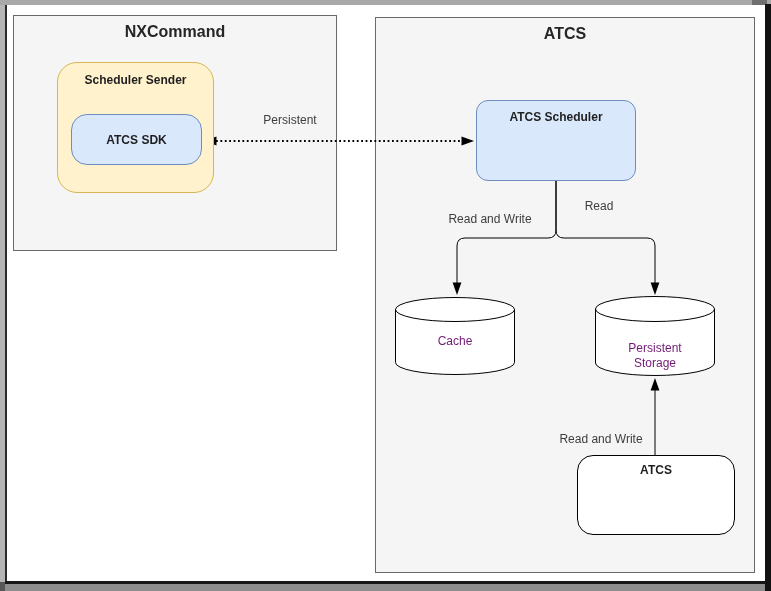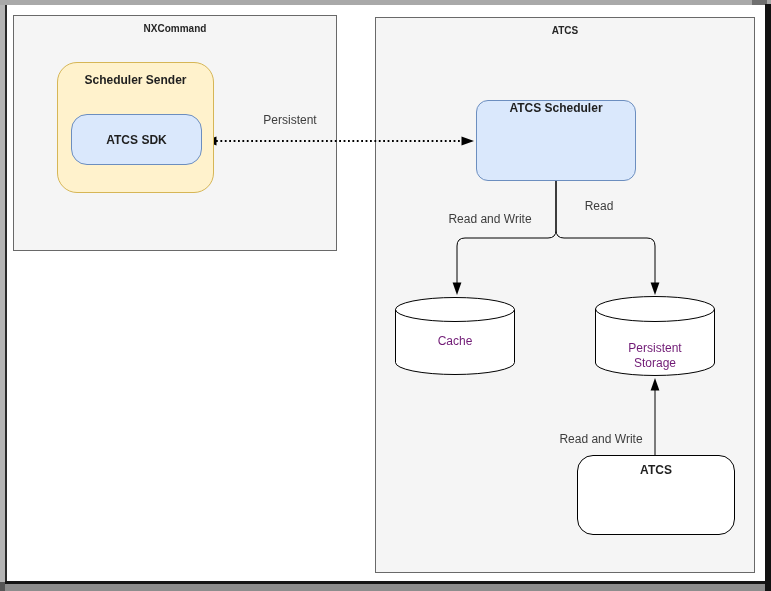--- a/index.html
+++ b/index.html
@@ -18,7 +18,7 @@
 
   
   .group { position:absolute; background:#f5f5f5; border:1px solid #696969; }
-  .group-title { text-align:center; padding-top:7px; font-size:10px; font-weight:bold; color:#262626; }
+  .group-title { text-align:center; padding-top:7px; font-size:16px; font-weight:bold; color:#262626; }
   .group-nx   { left:13px;  top:15px; width:324px; height:236px; }
   .group-atcs { left:375px; top:17px; width:380px; height:556px; }
 

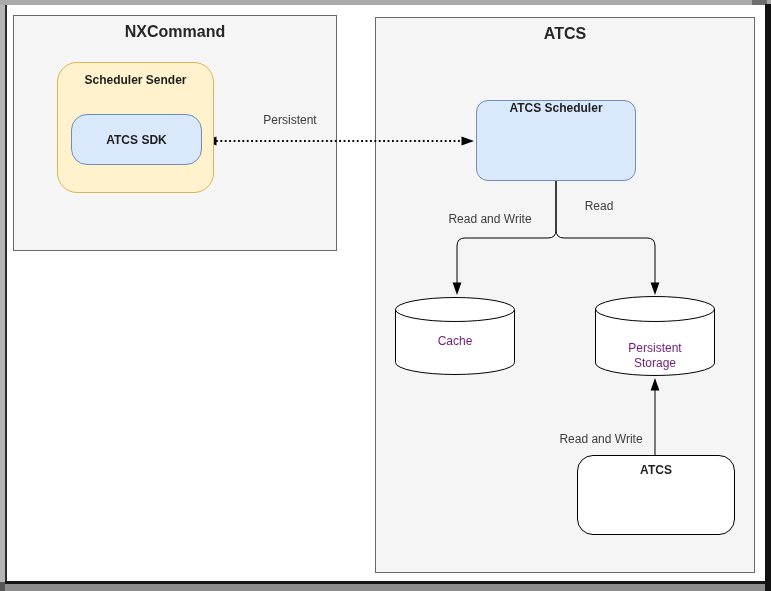--- a/index.html
+++ b/index.html
@@ -26,7 +26,7 @@
   .node { position:absolute; font-size:12px; font-weight:bold; color:#1f1f1f; text-align:center; }
   .node-sender    { left:57px;  top:62px;  width:157px; height:131px; background:#FFF2CC; border:1px solid #D6B656; border-radius:20px; padding-top:10px; }
   .node-sdk       { left:71px;  top:114px; width:131px; height:51px;  background:#DAE8FC; border:1px solid #6C8EBF; border-radius:16px; display:flex; align-items:center; justify-content:center; }
-  .node-scheduler { left:476px; top:100px; width:160px; height:81px;  background:#DAE8FC; border:1px solid #6C8EBF; border-radius:12px; padding-top:0; }
+  .node-scheduler { left:476px; top:100px; width:160px; height:81px;  background:#DAE8FC; border:1px solid #6C8EBF; border-radius:12px; padding-top:9px; }
   .node-policy    { left:577px; top:455px; width:158px; height:80px;  background:#ffffff; border:1px solid #000000; border-radius:16px; padding-top:7px; line-height:14px; }
 
   

